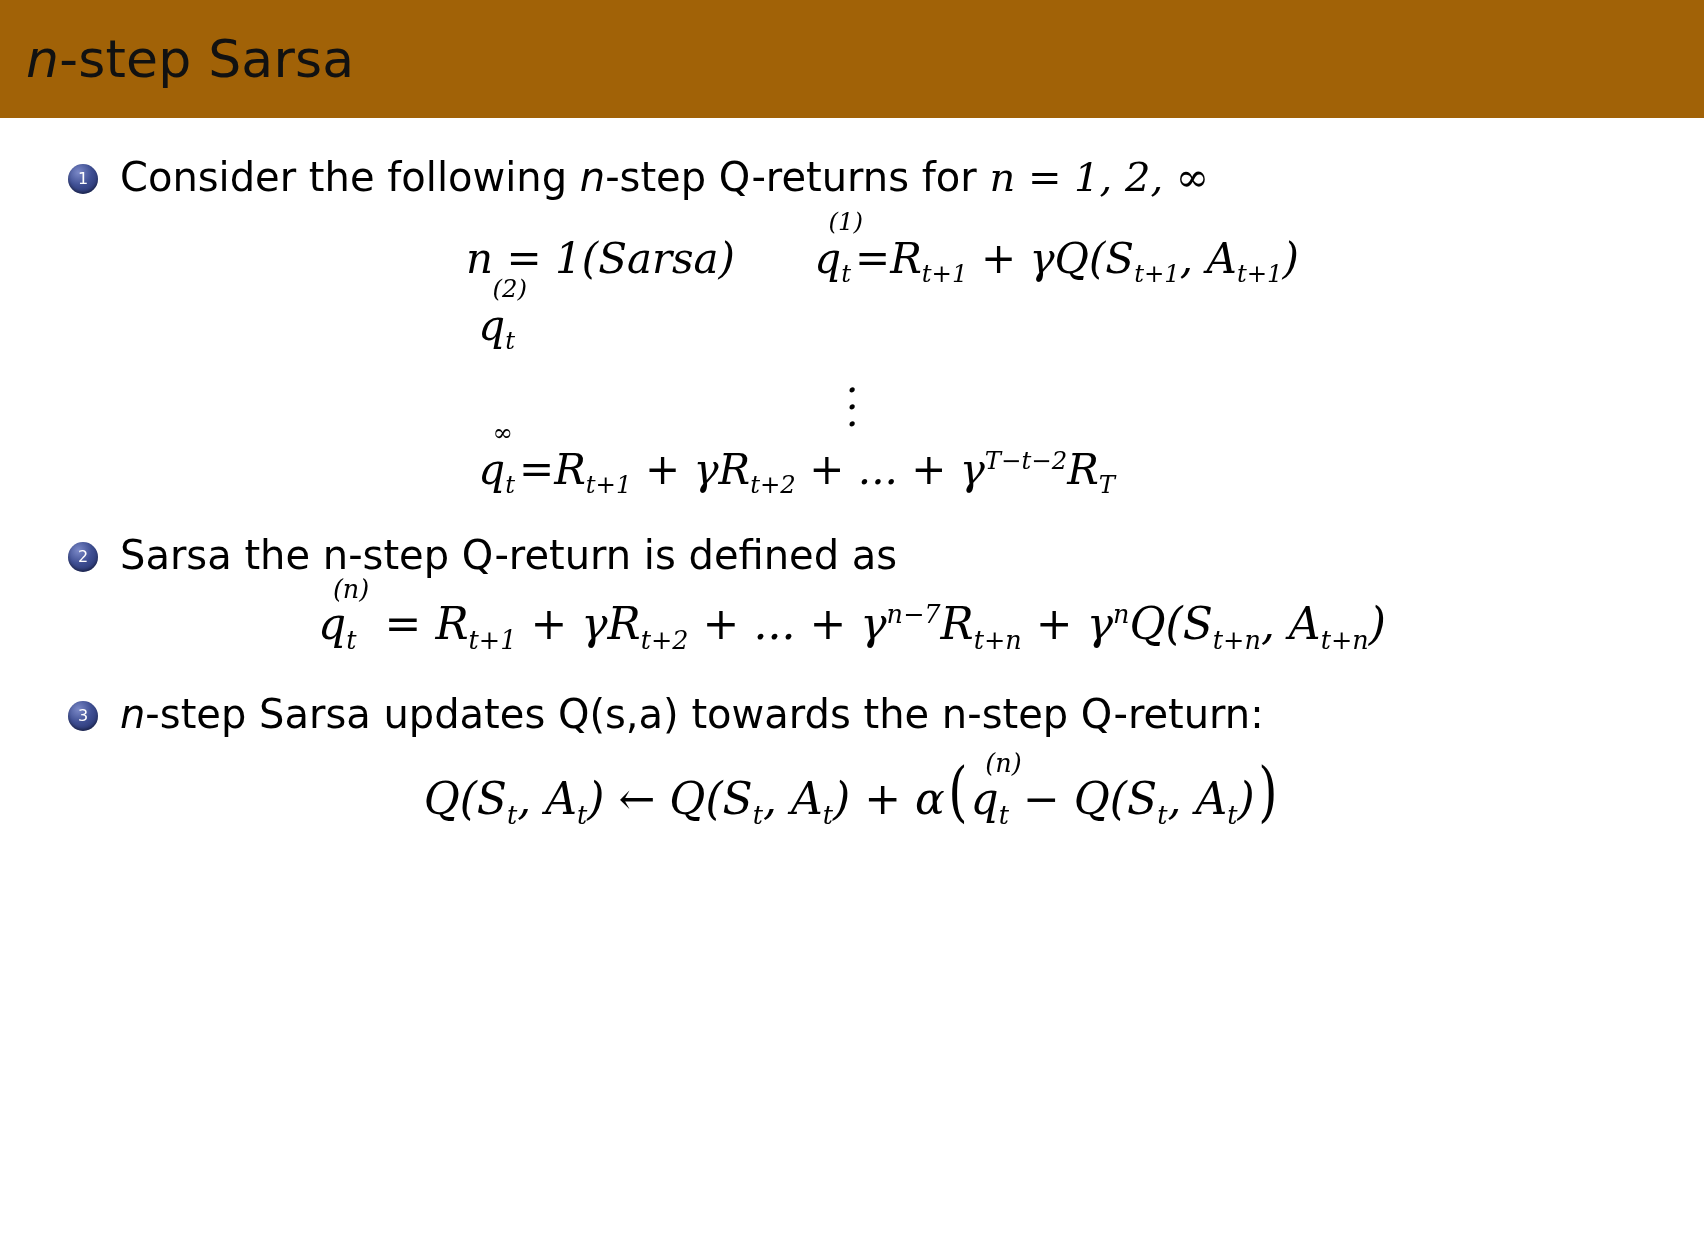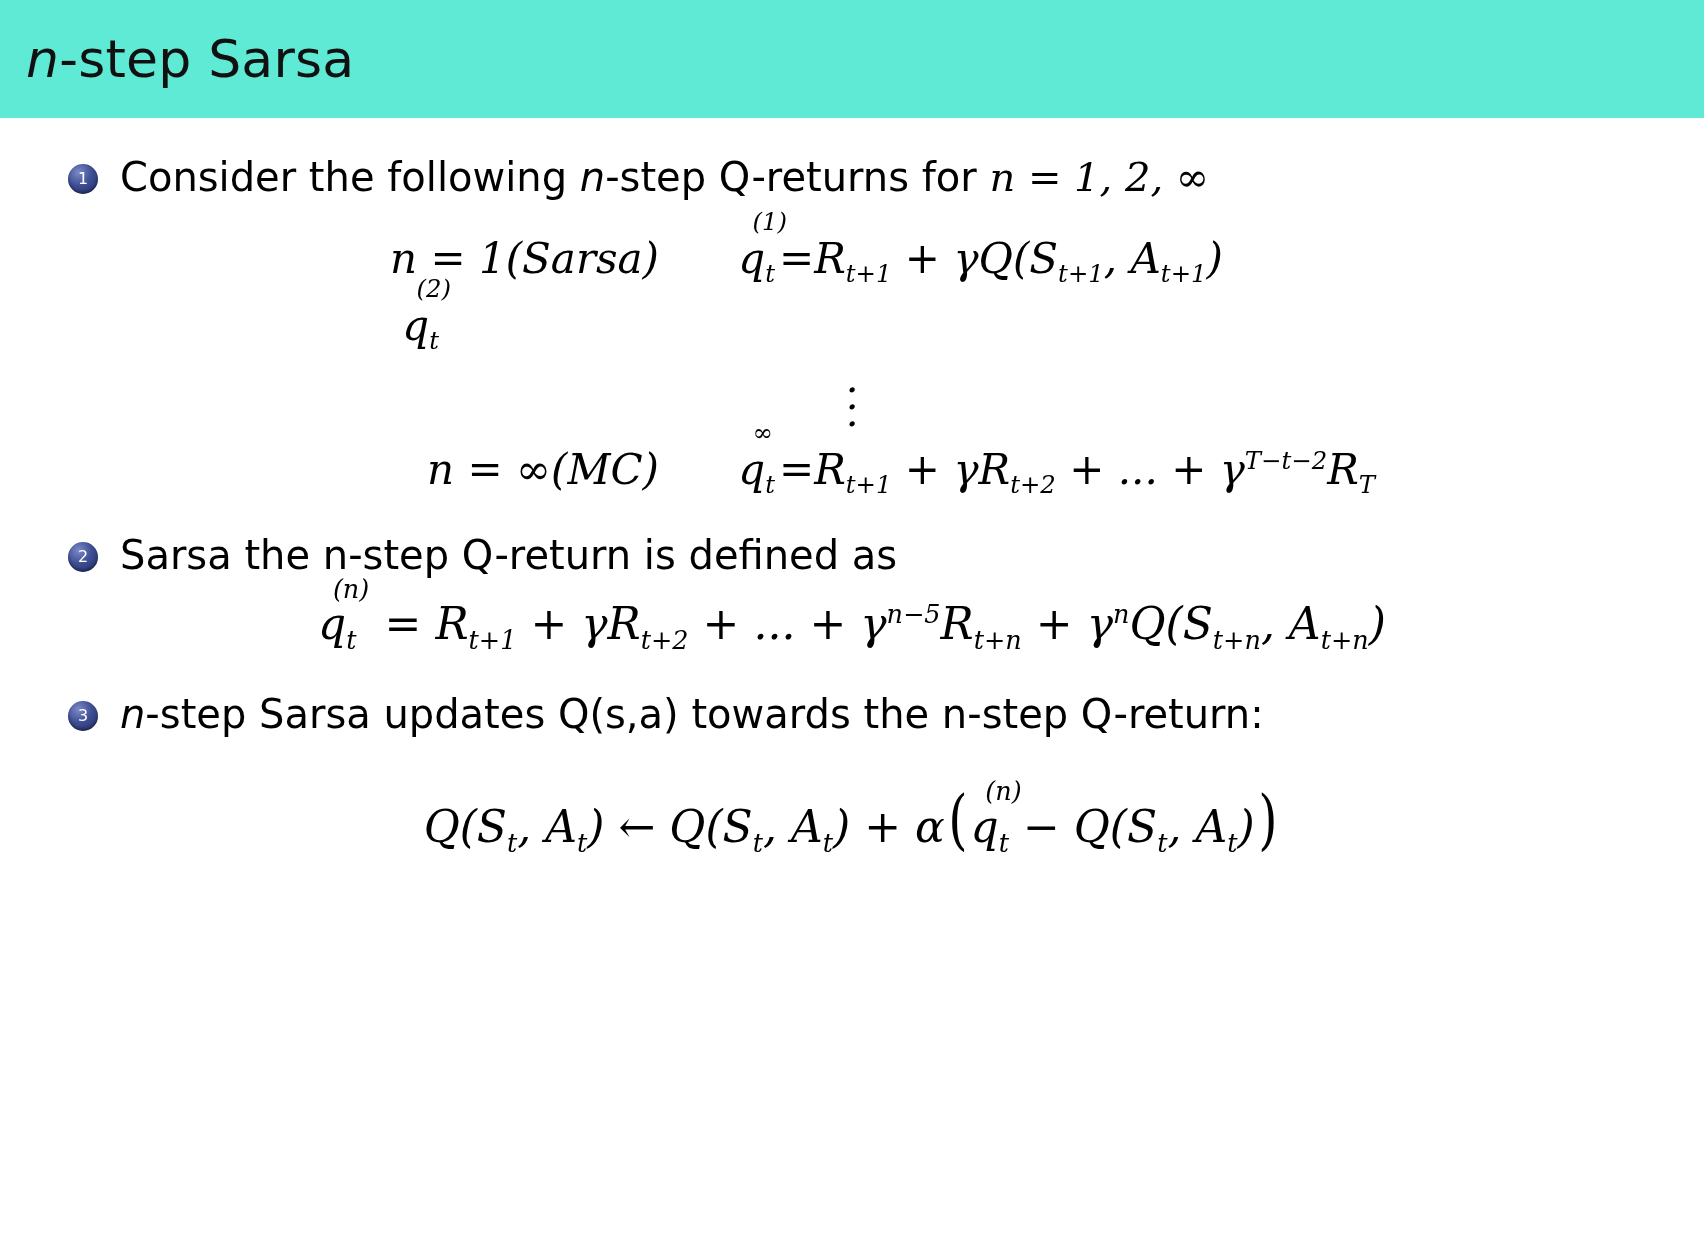--- a/index.html
+++ b/index.html
@@ -19,7 +19,7 @@
   .slide-header {
     width: 100%;
     height: 118px;
-    background: #5eead4;
+    background: #a16207;
     display: flex;
     align-items: center;
     box-sizing: border-box;

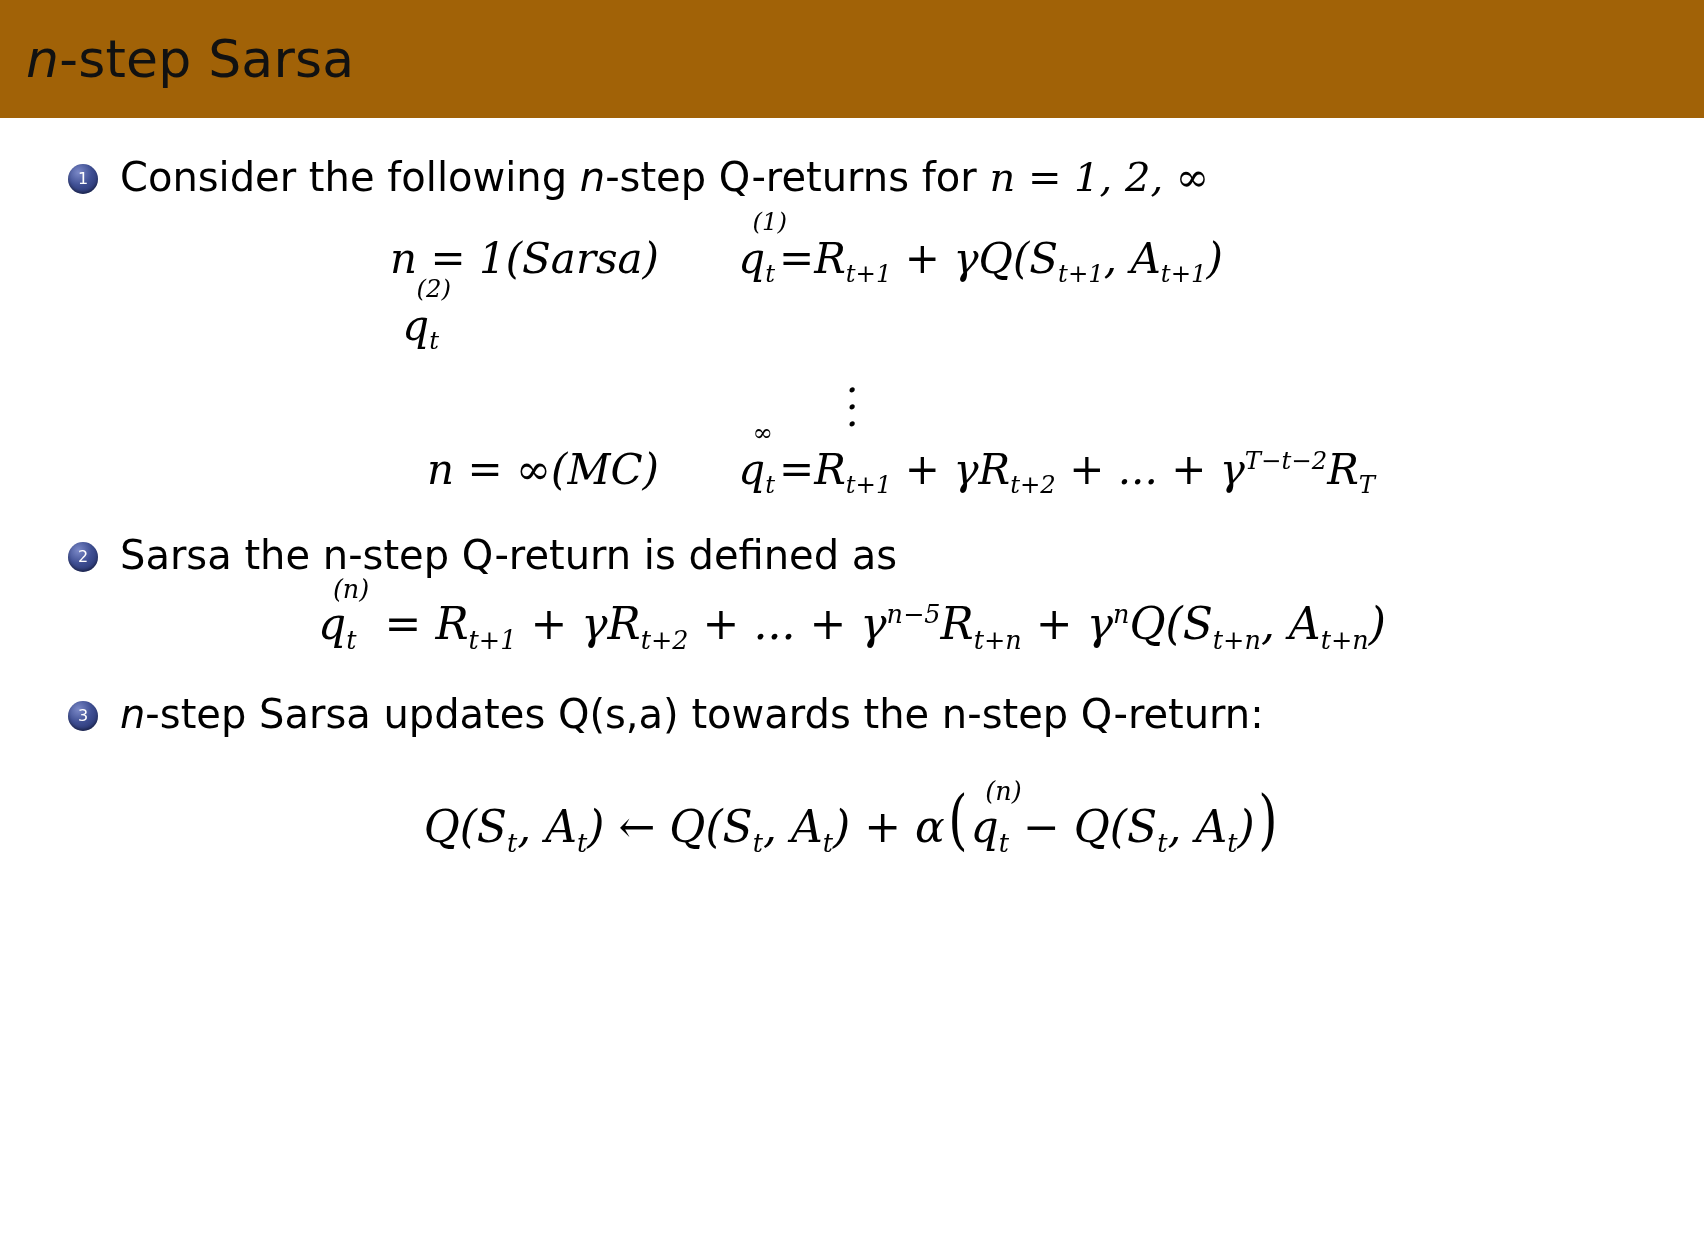--- a/index.html
+++ b/index.html
@@ -185,9 +185,6 @@
       </div>
 
       <div class="eq-row">
-        <div class="col-lhs">
-          <span class="it">n</span> <span class="op">=</span> ∞(<span class="it">MC</span>)
-        </div>
         <div class="col-q">
           <span style="position:relative; display:inline-block;">q<sub>t</sub><sup style="position:absolute; left:0.58em; top:-0.95em;">∞</sup></span>
         </div>

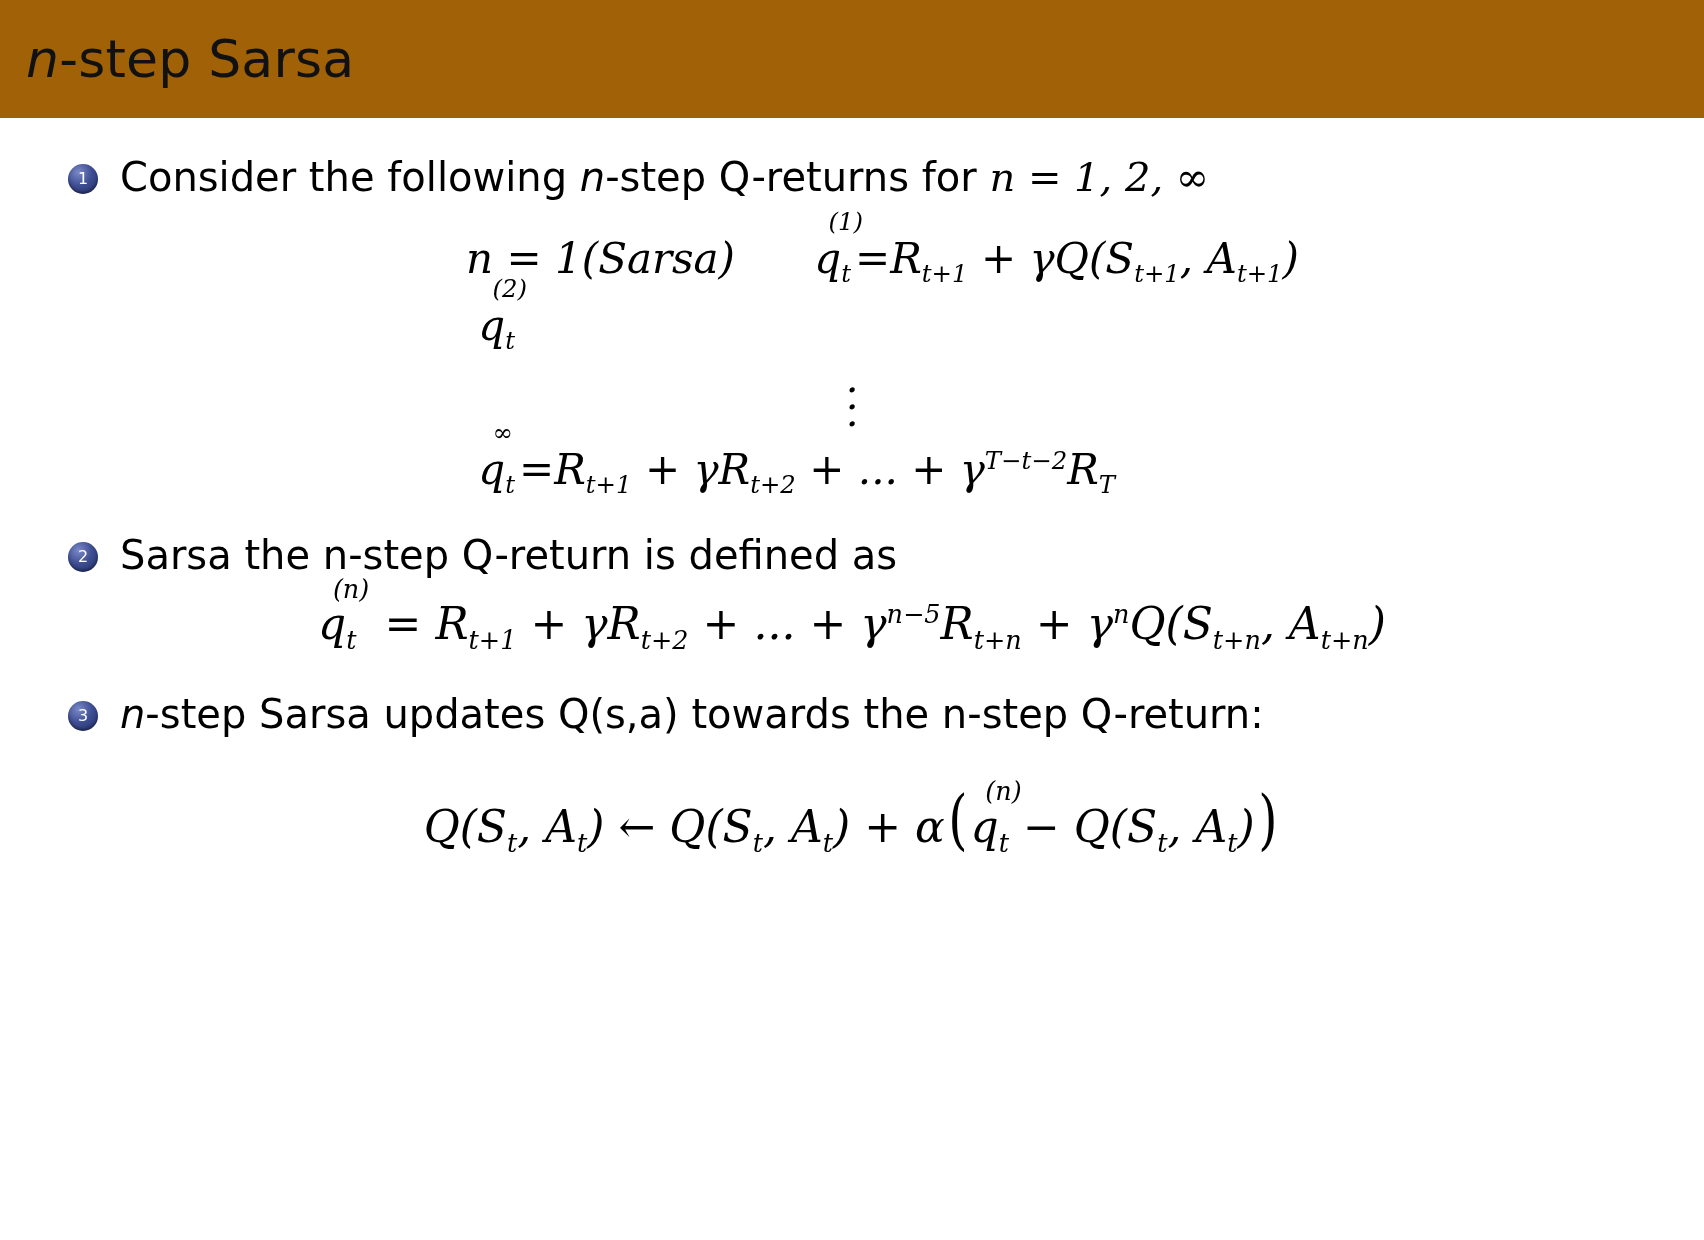--- a/index.html
+++ b/index.html
@@ -205,7 +205,7 @@
 
   <div class="eqcenter">
     <span style="position:relative; display:inline-block;">q<sub>t</sub><sup style="position:absolute; left:0.58em; top:-0.95em;">(n)</sup></span>
-    <span class="op">&nbsp;=&nbsp;</span>R<sub>t+1</sub> <span class="op">+</span> γR<sub>t+2</sub> <span class="op">+</span> ... <span class="op">+</span> γ<sup>n−5</sup>R<sub>t+n</sub> <span class="op">+</span> γ<sup>n</sup>Q(S<sub>t+n</sub>, A<sub>t+n</sub>)
+    <span class="op">&nbsp;=&nbsp;</span>R<sub>t+1</sub> <span class="op">+</span> γR<sub>t+2</sub> <span class="op">+</span> ... <span class="op">+</span> γ<sup>n−7</sup>R<sub>t+n</sub> <span class="op">+</span> γ<sup>n</sup>Q(S<sub>t+n</sub>, A<sub>t+n</sub>)
   </div>
 
   <div class="spacer-md"></div>

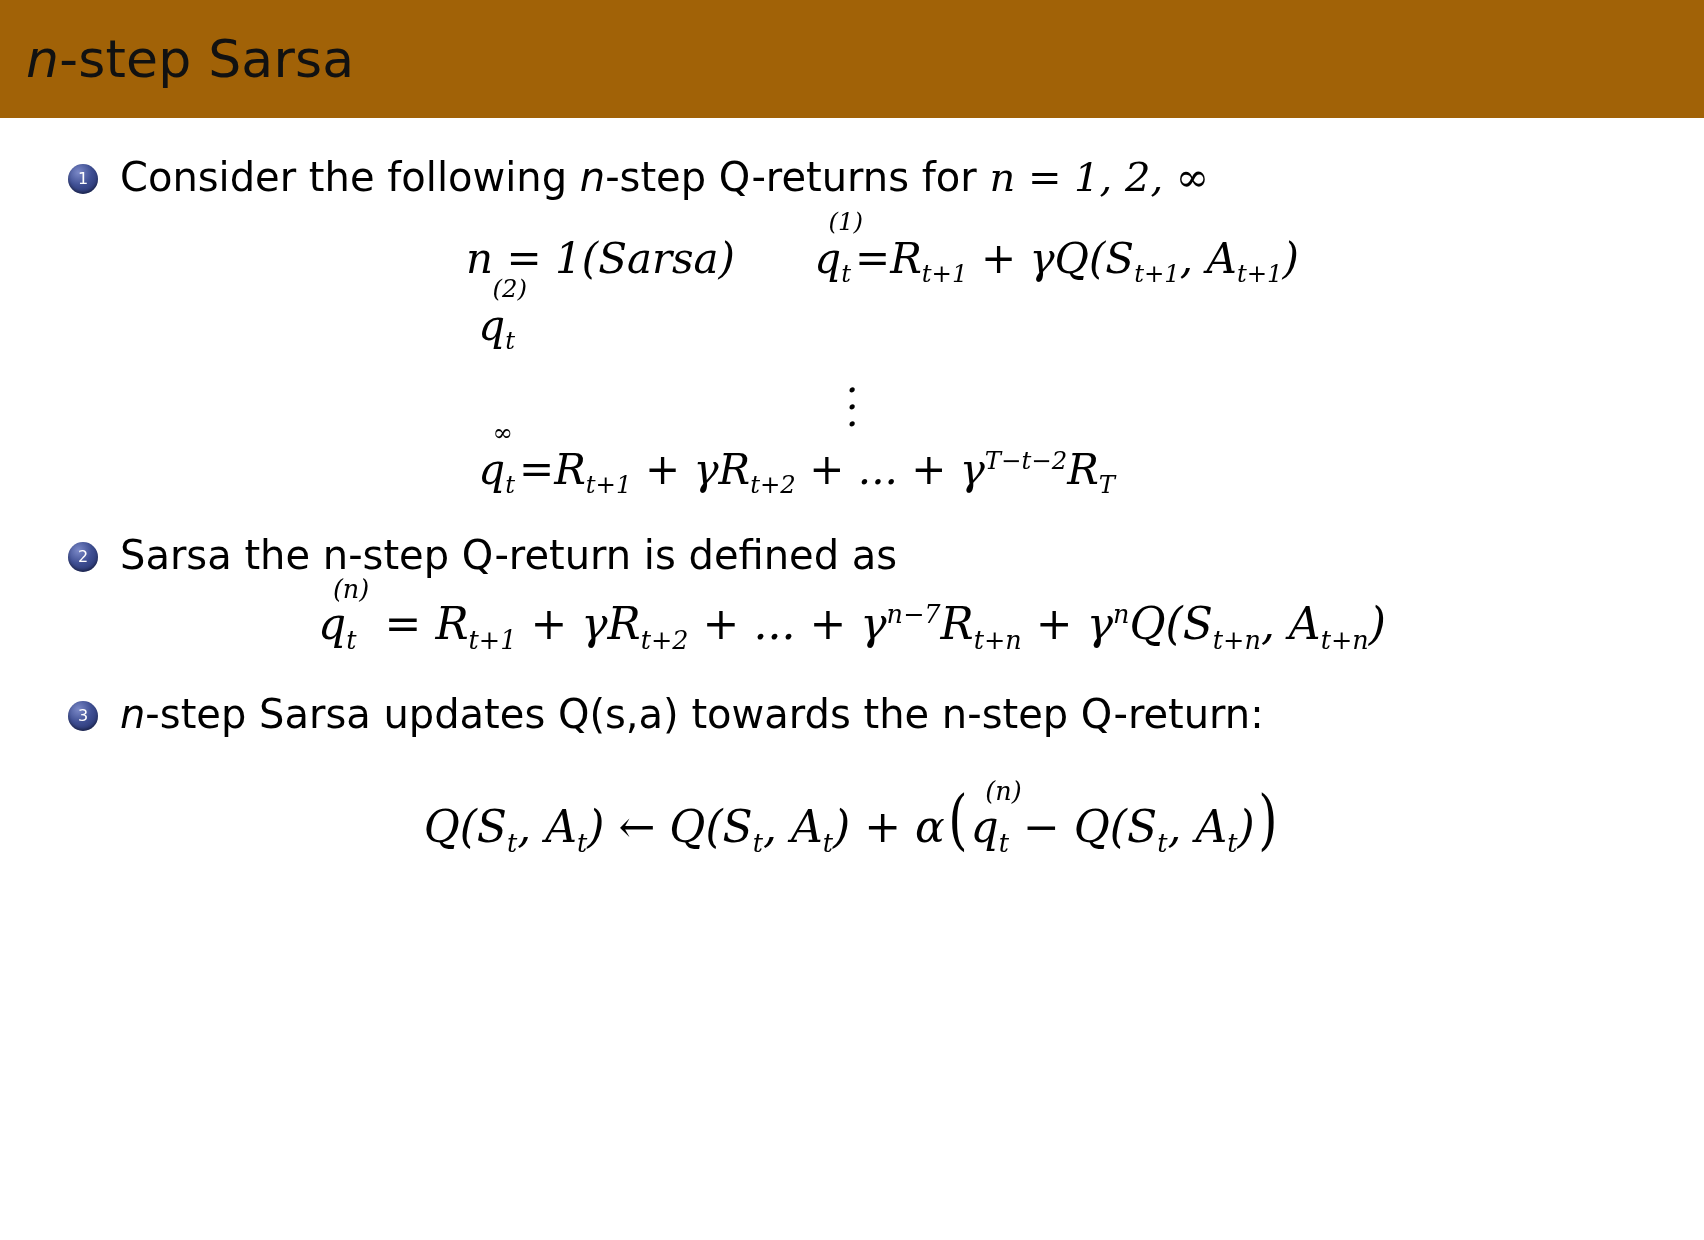--- a/index.html
+++ b/index.html
@@ -217,7 +217,7 @@
     </div>
   </div>
 
-  <div class="eqcenter" style="margin-top:42px;">
+  <div class="eqcenter" style="margin-top:14px;">
     Q(S<sub>t</sub>, A<sub>t</sub>) <span class="op">←</span> Q(S<sub>t</sub>, A<sub>t</sub>) <span class="op">+</span> α<span class="bigparen">(</span><span style="position:relative; display:inline-block;">q<sub>t</sub><sup style="position:absolute; left:0.58em; top:-0.95em;">(n)</sup></span> <span class="op">−</span> Q(S<sub>t</sub>, A<sub>t</sub>)<span class="bigparen">)</span>
   </div>
 

